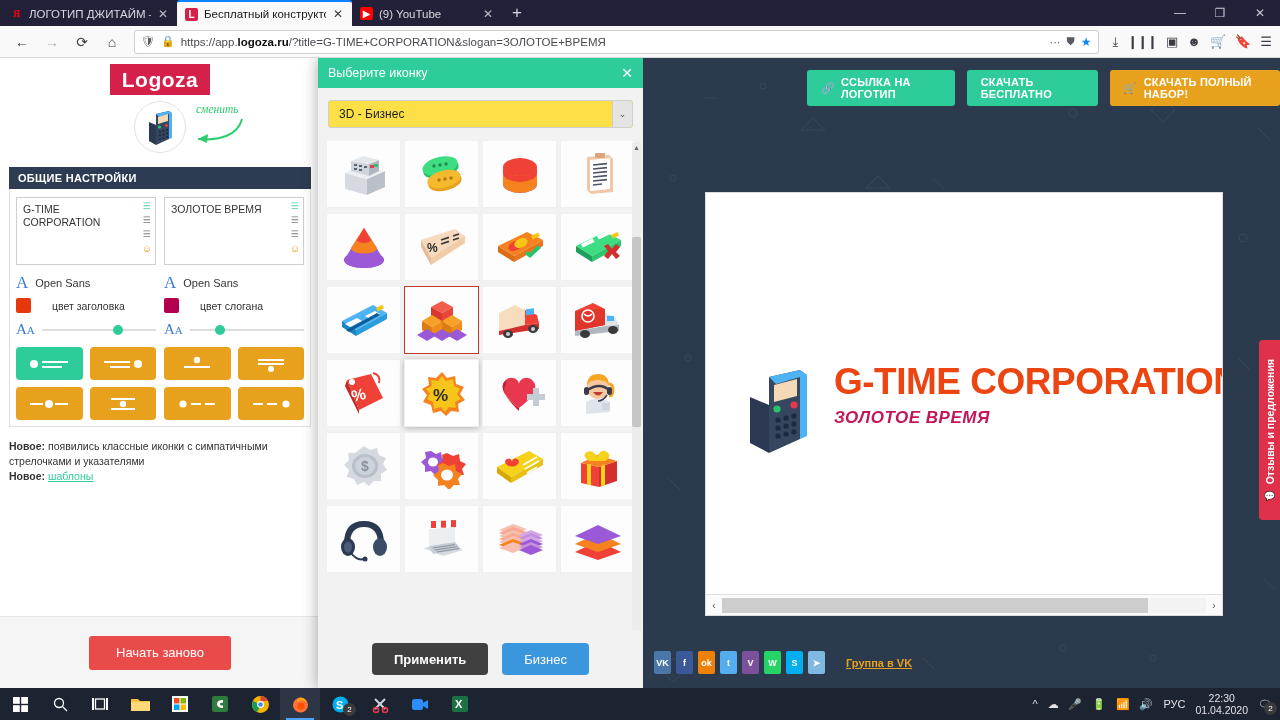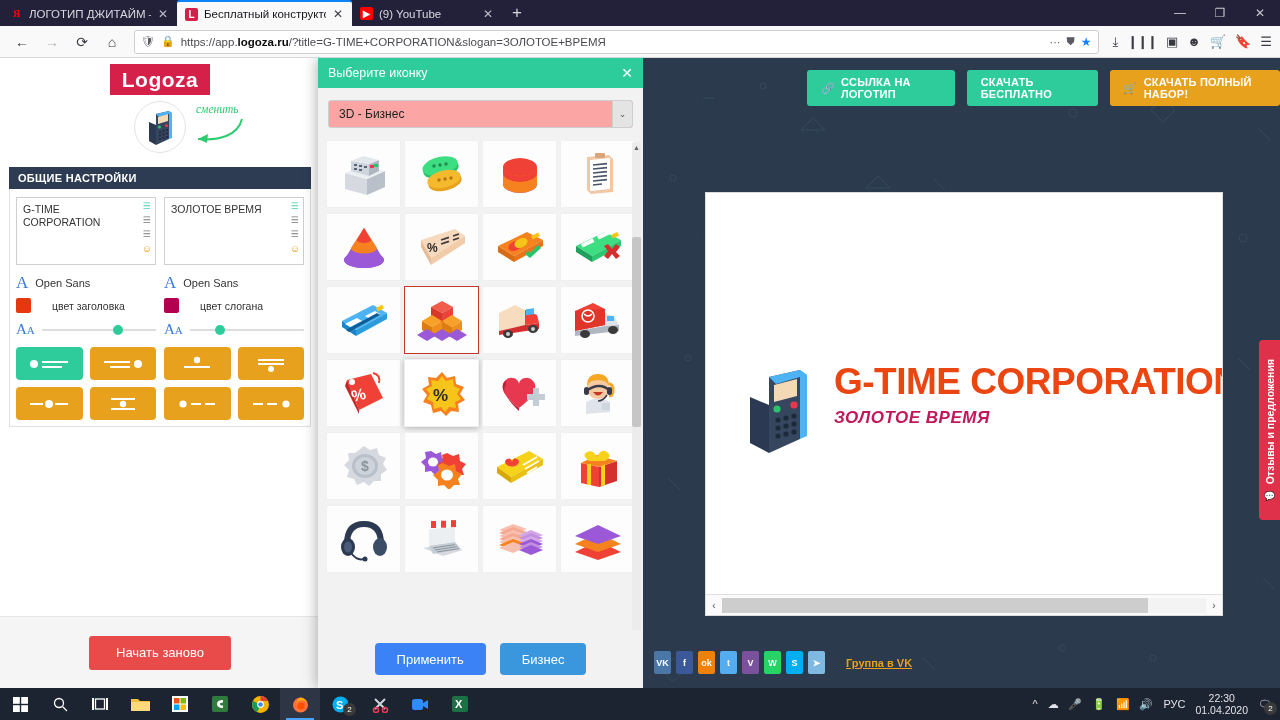--- a/index.html
+++ b/index.html
@@ -110,7 +110,7 @@
                 padding:0 10px; color:#fff; font-size:12.5px; }
   .modal-head .mclose { font-size:14px; }
   .select-wrap { margin:12px 10px 0; position:relative; }
-  .select-box { height:28px; background:#fca5a5; border:1px solid #cfcfcf; border-radius:3px;
+  .select-box { height:28px; background:#fde047; border:1px solid #cfcfcf; border-radius:3px;
                 display:flex; align-items:center; padding-left:10px; font-size:12px; color:#222; }
   .select-arrow { position:absolute; right:1px; top:1px; width:20px; height:26px; background:#e4e4e4;
                   border-left:1px solid #cfcfcf; display:flex; align-items:center; justify-content:center;

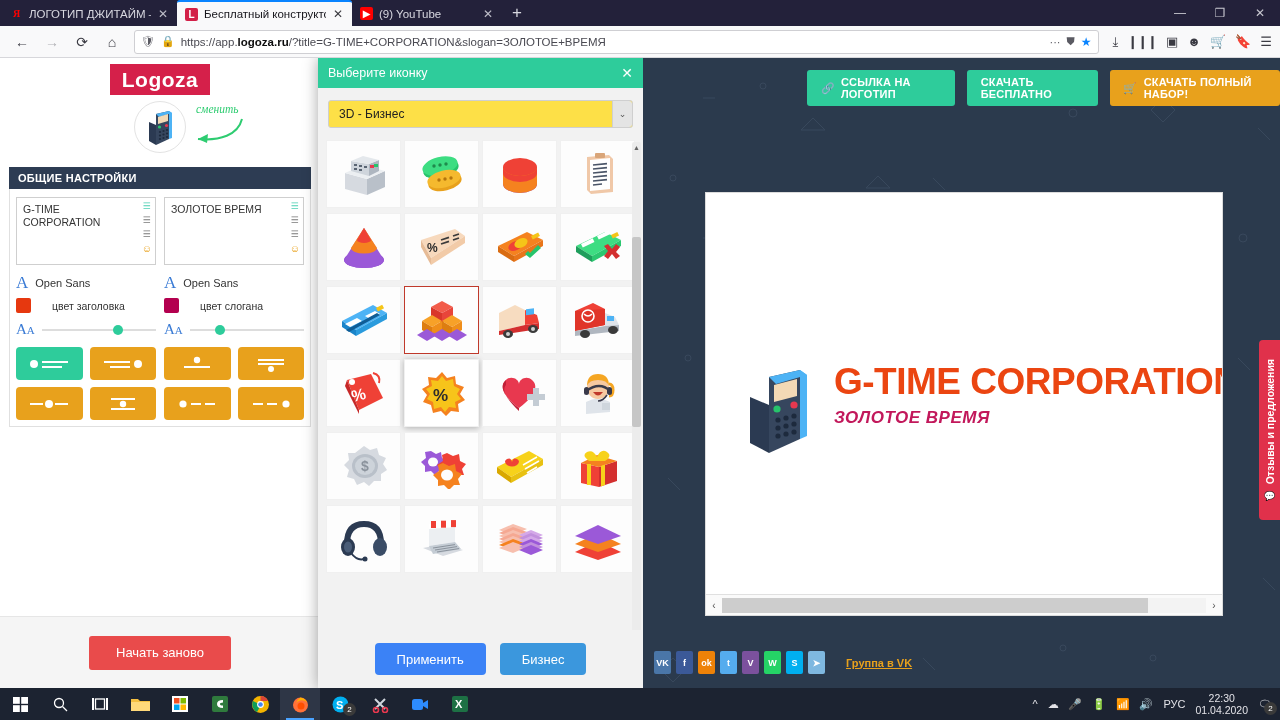--- a/index.html
+++ b/index.html
@@ -389,6 +389,11 @@
 
         </div>
 
+        <div class="news">
+          <b>Новое:</b><span> появились классные иконки с симпатичными стрелочками и указателями</span><br>
+          <b>Новое:</b>
+          <a href="#">шаблоны</a>
+        </div>
 
         <div class="restart-wrap">
           <div class="restart-btn">Начать заново</div>

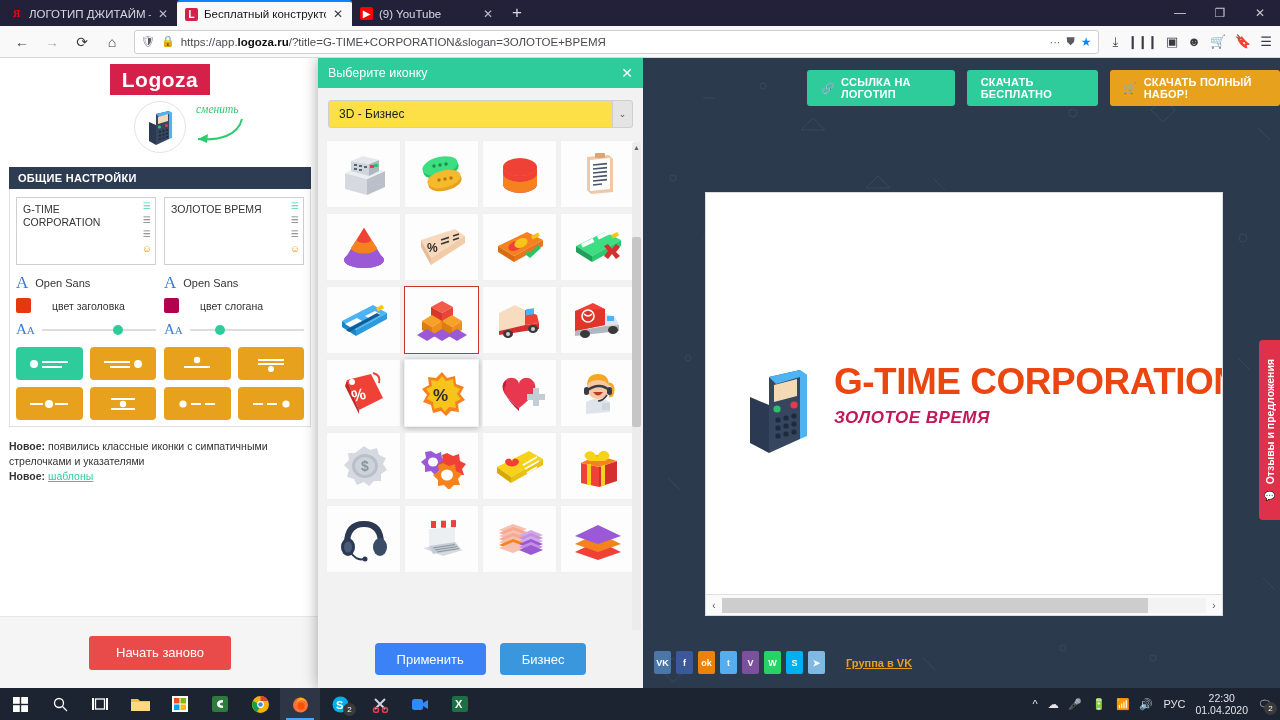--- a/index.html
+++ b/index.html
@@ -129,7 +129,7 @@
                 display:flex; align-items:center; justify-content:center; gap:14px; }
   .mbtn { height:32px; padding:0 22px; border-radius:4px; color:#fff; font-size:13px;
           display:flex; align-items:center; justify-content:center; }
-  .mbtn.apply { background:#3b82f6; }
+  .mbtn.apply { background:#404040;font-weight:bold; }
   .mbtn.closeb { background:#3b97dd; }
 
   

